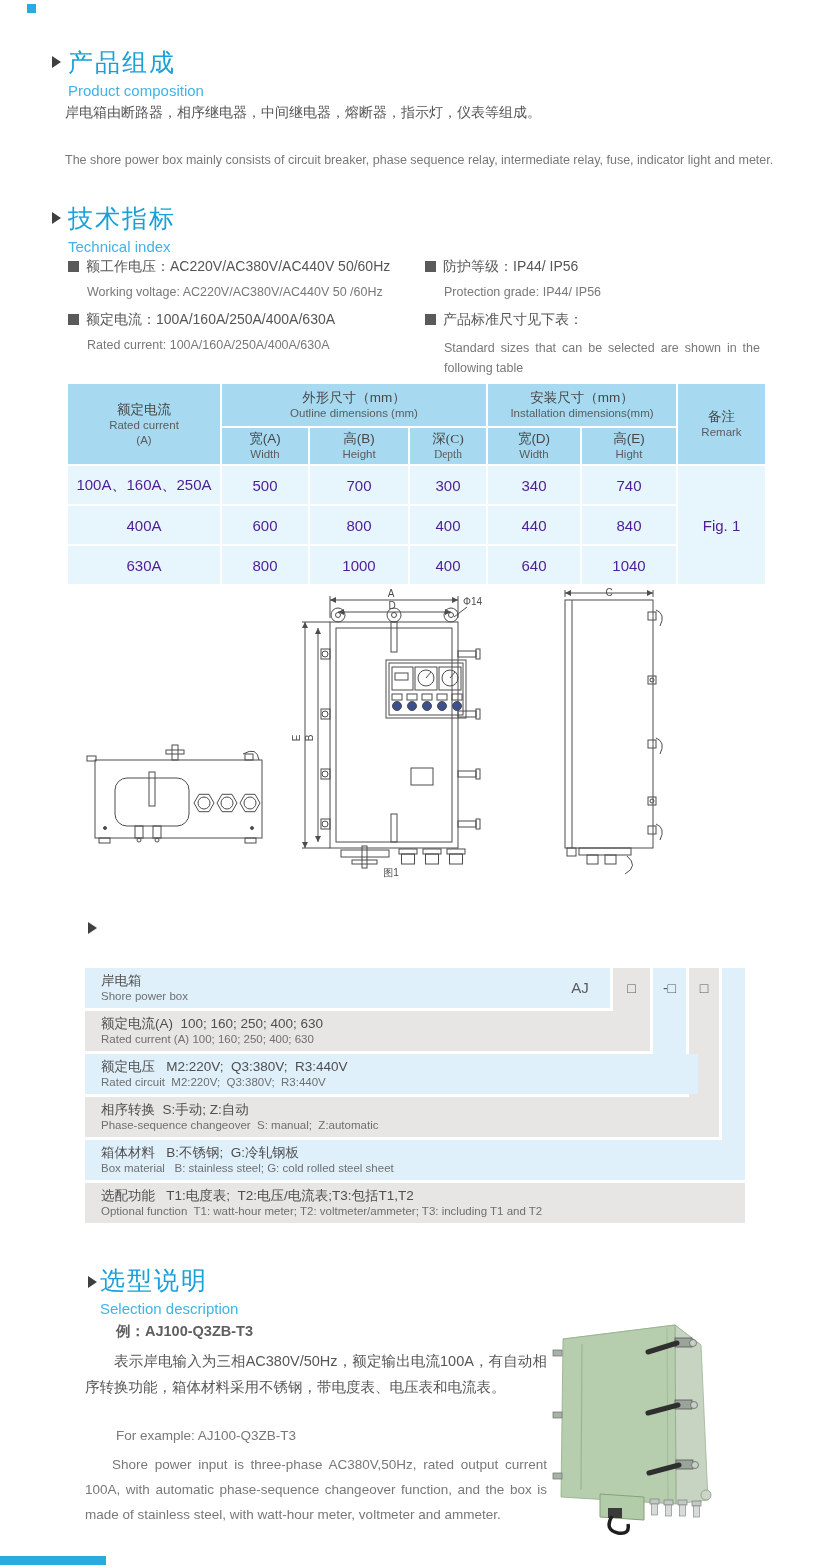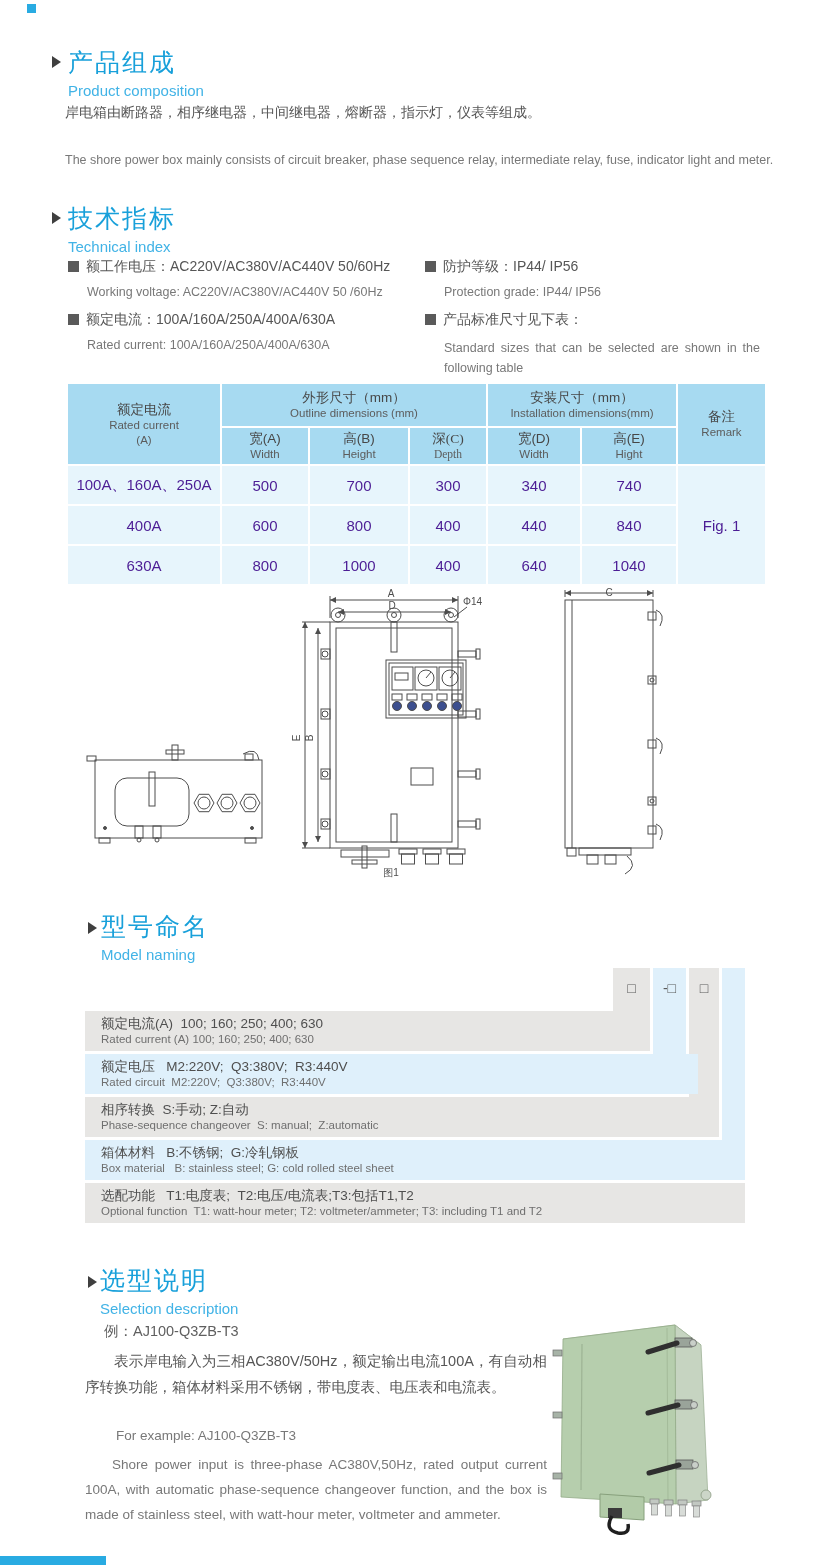--- a/index.html
+++ b/index.html
@@ -297,10 +297,6 @@
   </div>
 
   <div class="bullet" style="left:88px; top:922px;"></div>
-  <div class="sec-head" style="left:101px; top:910px;">
-    <div class="sec-title">型号命名</div>
-    <div class="sec-sub">Model naming</div>
-  </div>
 
   <div class="model-table">
     <div class="mcol m-gray" style="left:528px; width:37px; height:83px;">□</div>

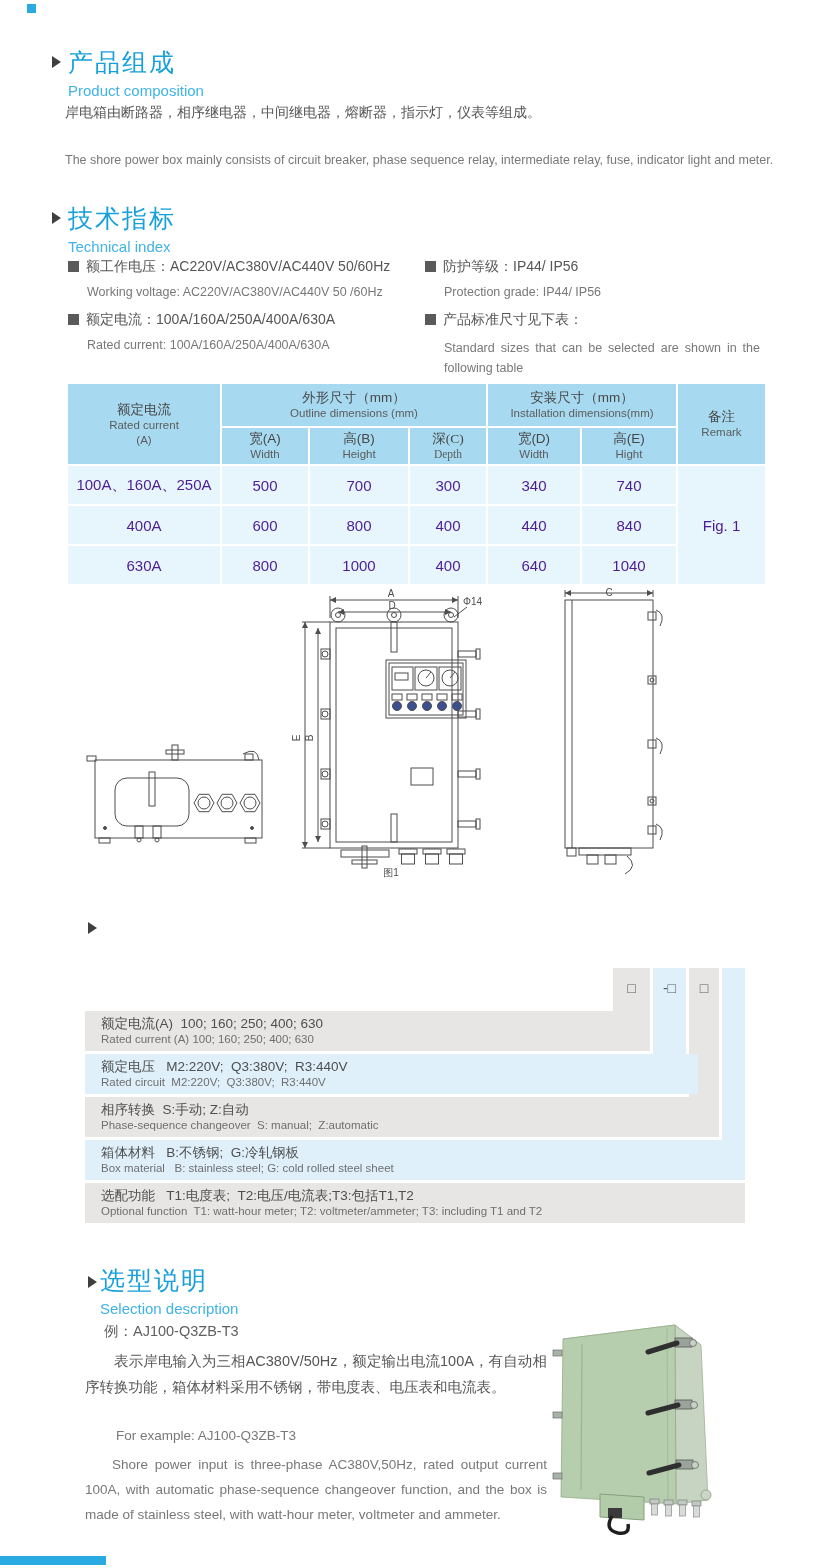--- a/index.html
+++ b/index.html
@@ -304,6 +304,11 @@
     <div class="mcol m-gray" style="left:604px; width:30px; height:169px;">□</div>
     <div class="mcol m-blue" style="left:637px; width:23px; height:212px;"></div>
 
+    <div class="mrow m-blue" style="top:0; width:525px;">
+      <div class="m-cn">岸电箱</div>
+      <div class="m-en">Shore power box</div>
+      <div class="aj">AJ</div>
+    </div>
     <div class="mrow m-gray" style="top:43px; width:565px;">
       <div class="m-cn">额定电流(A)  100; 160; 250; 400; 630</div>
       <div class="m-en">Rated current (A) 100; 160; 250; 400; 630</div>

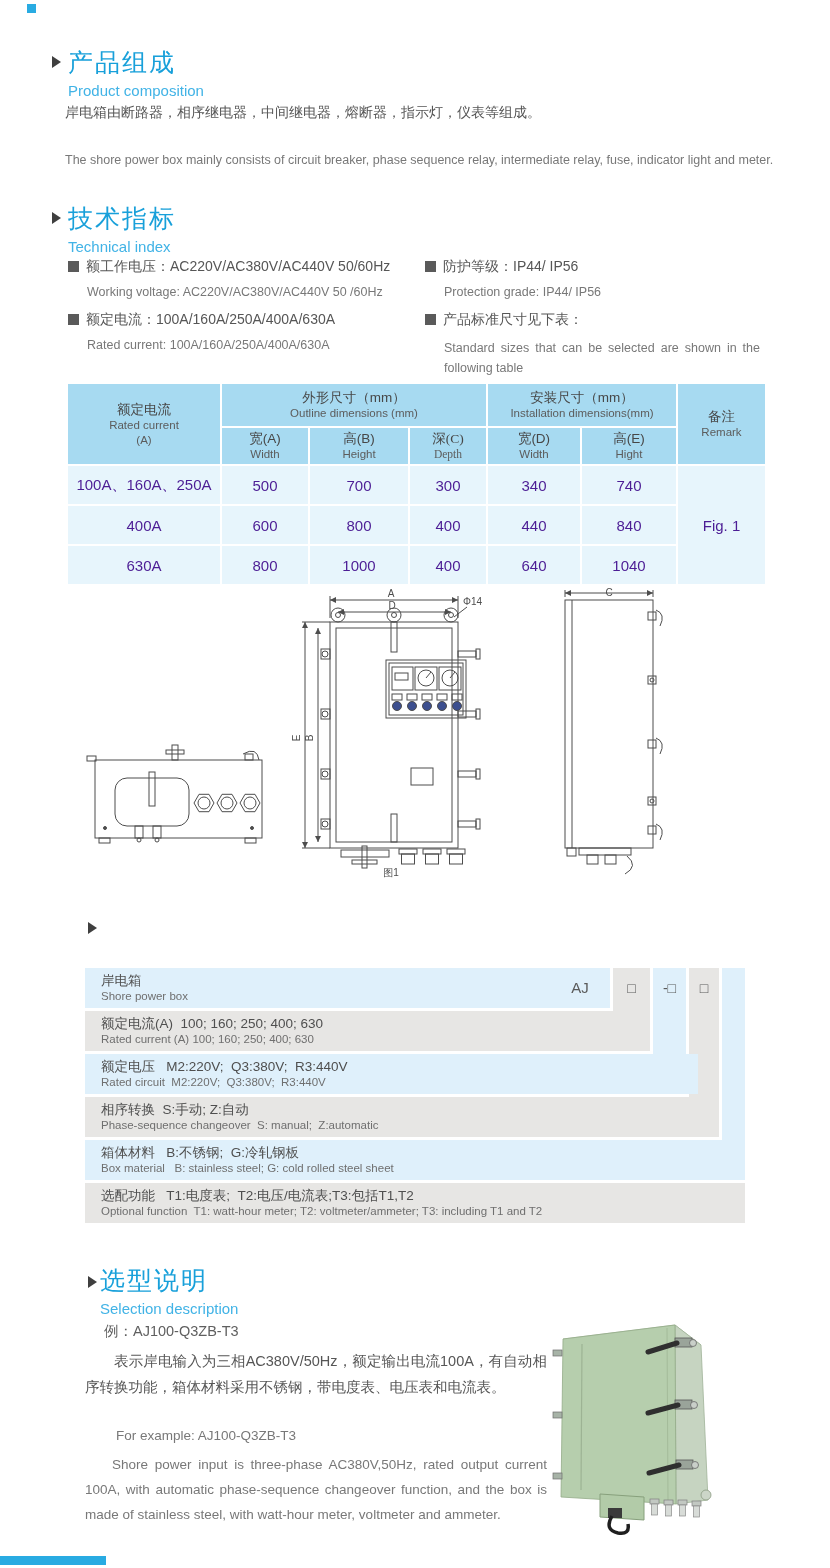--- a/index.html
+++ b/index.html
@@ -336,7 +336,7 @@
     <div class="sec-title">选型说明</div>
     <div class="sec-sub">Selection description</div>
   </div>
-  <div class="sel-example" style="left:104px; top:1322px;">例：AJ100-Q3ZB-T3</div>
+  <div class="sel-example" style="left:116px; top:1322px;font-weight:bold;">例：AJ100-Q3ZB-T3</div>
   <div class="sel-cn" style="top:1348px;">表示岸电输入为三相AC380V/50Hz，额定输出电流100A，有自动相序转换功能，箱体材料采用不锈钢，带电度表、电压表和电流表。</div>
   <div class="sel-en-ex" style="left:116px; top:1428px;">For example: AJ100-Q3ZB-T3</div>
   <div class="sel-en" style="top:1452px;">Shore power input is three-phase AC380V,50Hz, rated output current 100A, with automatic phase-sequence changeover function, and the box is made of stainless steel, with watt-hour meter, voltmeter and ammeter.</div>

